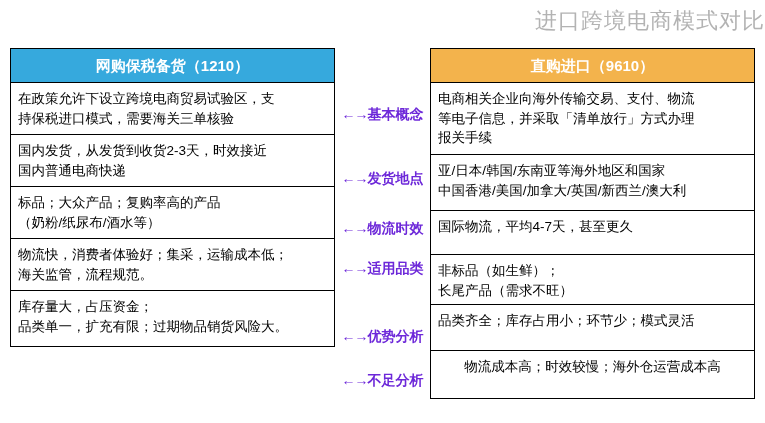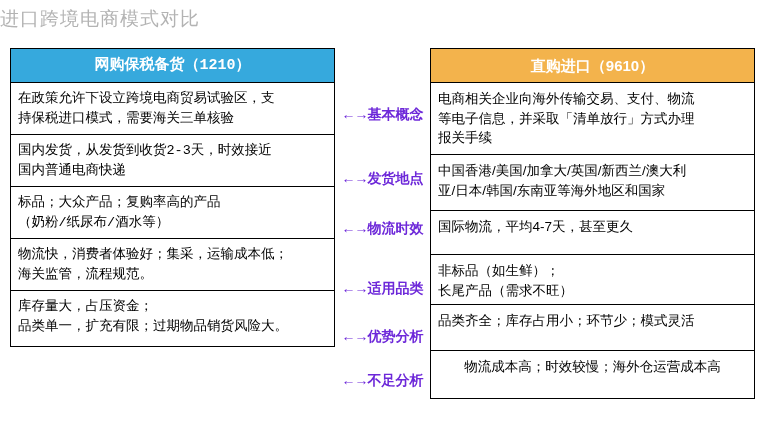--- a/index.html
+++ b/index.html
@@ -23,8 +23,8 @@
     top: 6px;
     left: 0;
     width: 765px;
-    text-align: left;
-    font-size: 19px;
+    text-align: right;
+    font-size: 22px;
     color: #b3b3b3;
     letter-spacing: 1px;
     font-weight: normal;

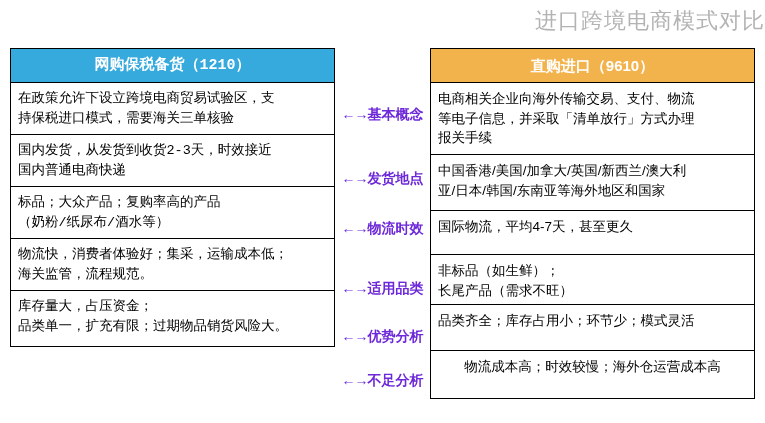--- a/index.html
+++ b/index.html
@@ -38,7 +38,7 @@
     border: 1px solid #000000;
     background: #ffffff;
   }
-  .col-left  { left: 10px;  width: 325px; font-family: Liberation Mono, monospace; }
+  .col-left  { left: 10px;  width: 325px; }
   .col-right { left: 430px; width: 325px; }
 
   .col-header {

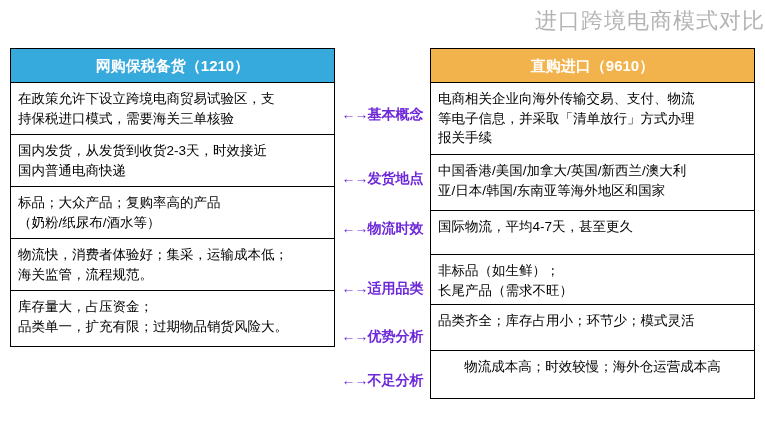--- a/index.html
+++ b/index.html
@@ -145,8 +145,8 @@
     </div>
 
     <div class="cell r1">
+      <span class="ln">亚/日本/韩国/东南亚等海外地区和国家</span>
       <span class="ln">中国香港/美国/加拿大/英国/新西兰/澳大利</span>
-      <span class="ln">亚/日本/韩国/东南亚等海外地区和国家</span>
     </div>
 
     <div class="cell r2">

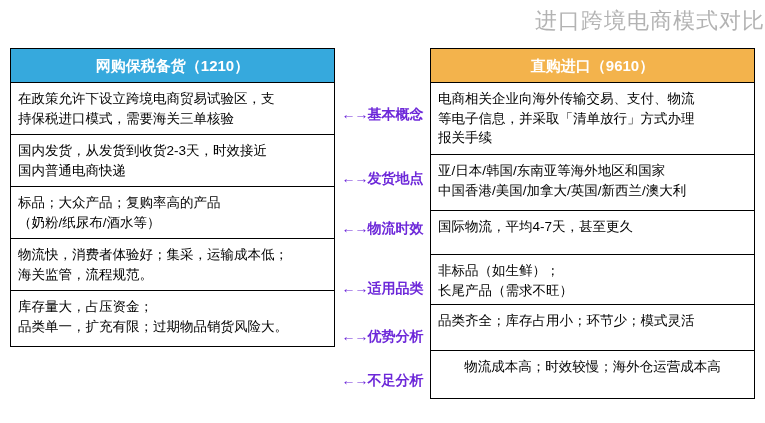--- a/index.html
+++ b/index.html
@@ -176,7 +176,7 @@
   <div class="mid" style="top:220px;">
     <span class="arrows">←→</span><span>物流时效</span>
   </div>
-  <div class="mid" style="top:280px;">
+  <div class="mid" style="top:260px;">
     <span class="arrows">←→</span><span>适用品类</span>
   </div>
   <div class="mid" style="top:328px;">

